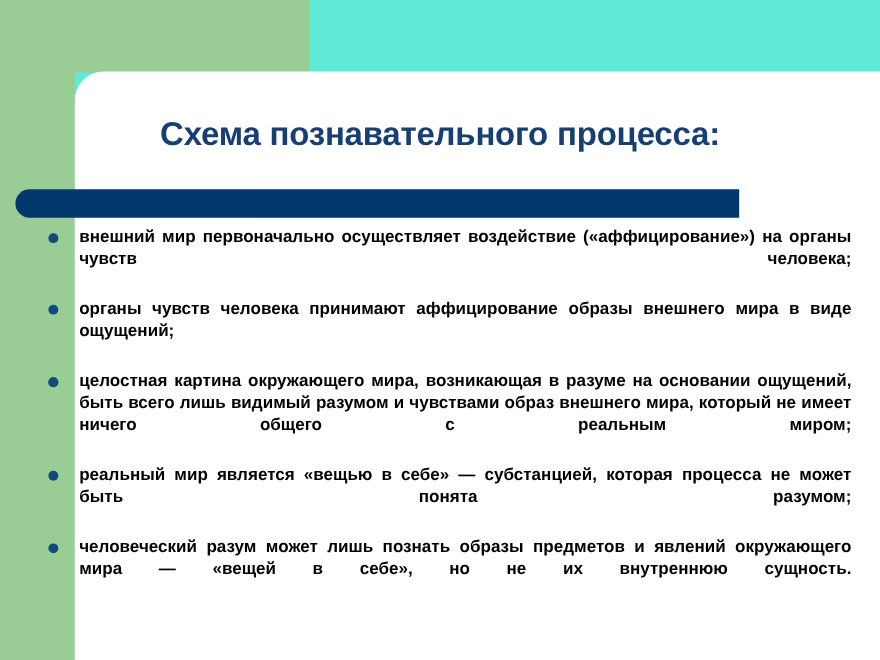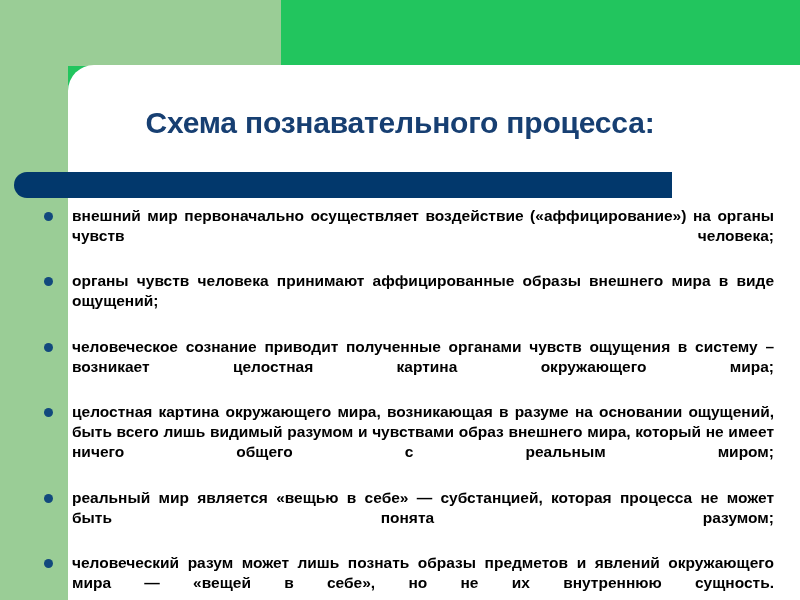--- a/index.html
+++ b/index.html
@@ -17,7 +17,7 @@
     position: relative;
     width: 800px;
     height: 600px;
-    background: #22c55e;
+    background: #5eead4;
     overflow: hidden;
   }
 

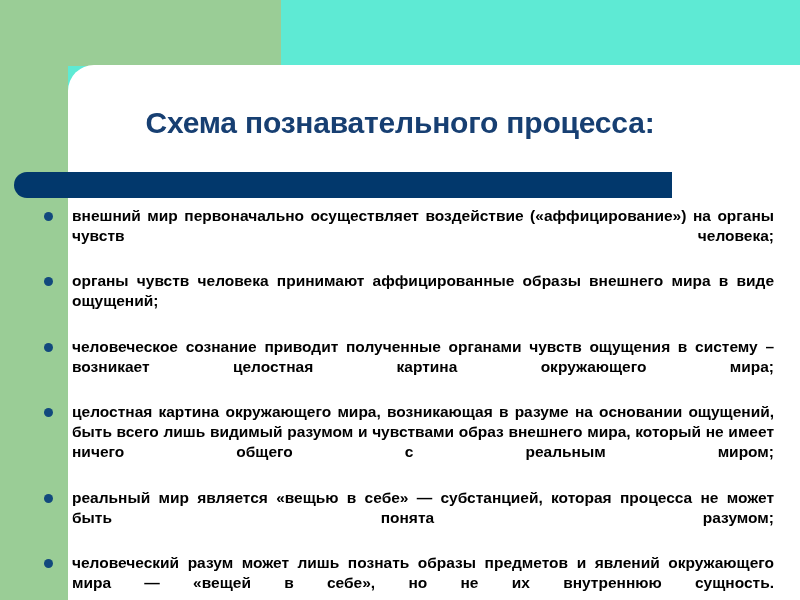--- a/index.html
+++ b/index.html
@@ -141,7 +141,7 @@
     </li>
     <li class="bullet-item">
       <span class="bullet-marker"></span>
-      <span class="bullet-text">органы чувств человека принимают аффицированные образы внешнего мира в виде ощущений;</span>
+      <span class="bullet-text">органы чувств человека принимают аффицирование образы внешнего мира в виде ощущений;</span>
     </li>
     <li class="bullet-item">
       <span class="bullet-marker"></span>

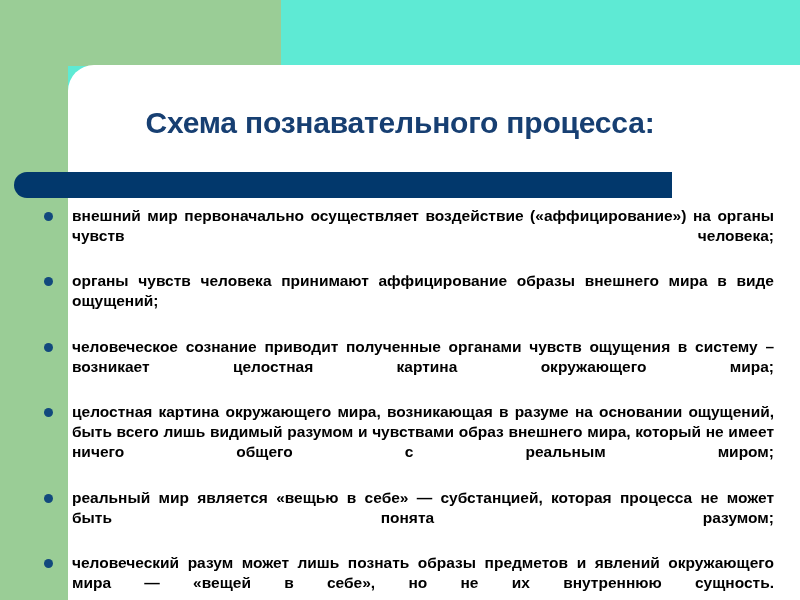--- a/index.html
+++ b/index.html
@@ -145,7 +145,6 @@
     </li>
     <li class="bullet-item">
       <span class="bullet-marker"></span>
-      <span class="bullet-text">человеческое сознание приводит полученные органами чувств ощущения в систему – возникает целостная картина окружающего мира;</span>
     </li>
     <li class="bullet-item">
       <span class="bullet-marker"></span>

